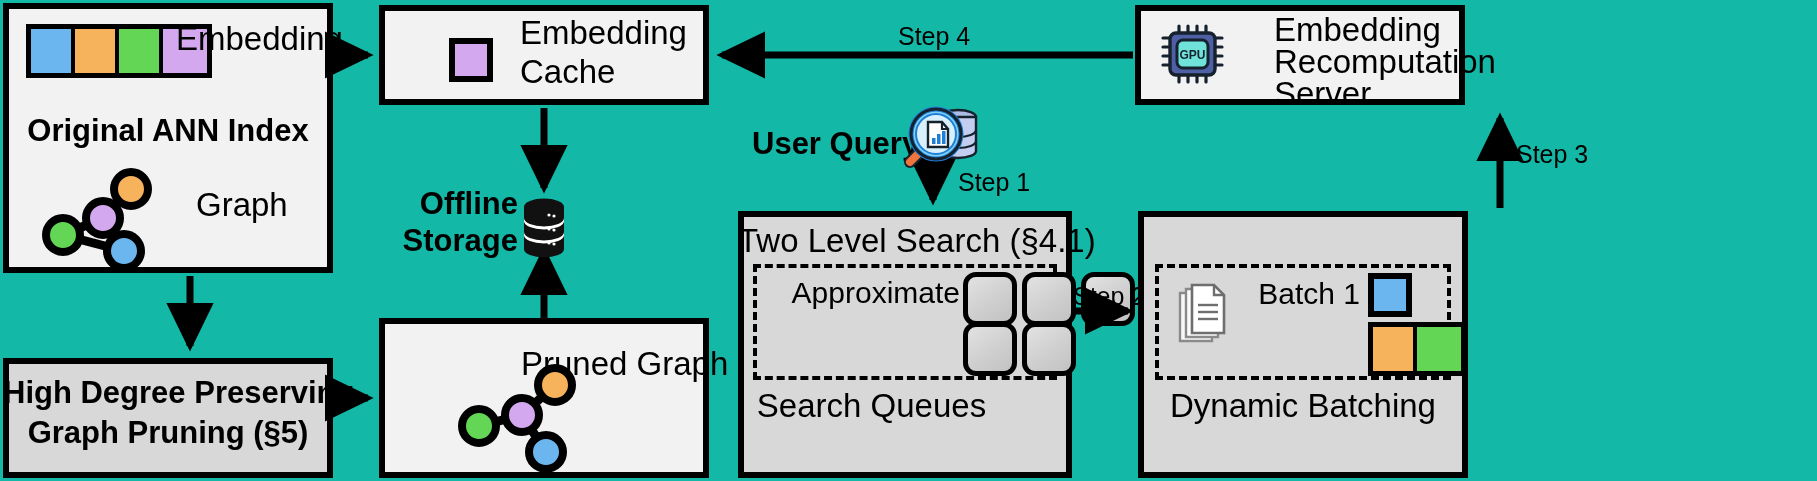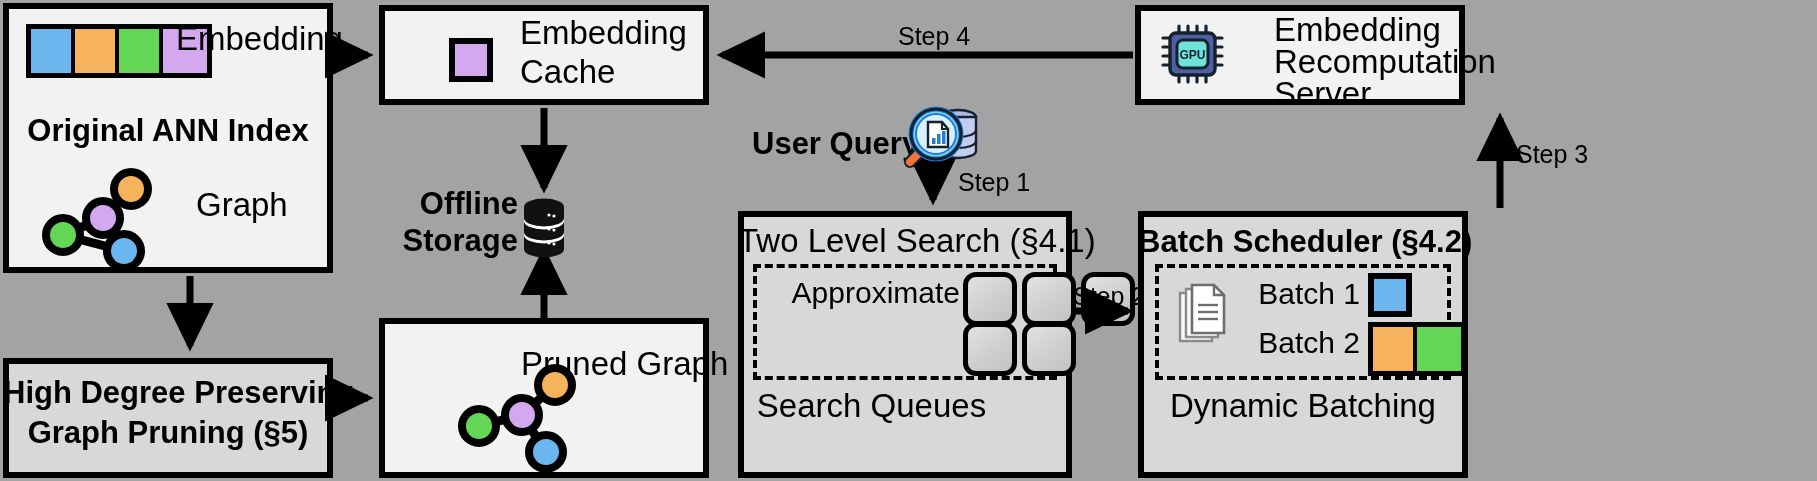--- a/index.html
+++ b/index.html
@@ -15,7 +15,7 @@
     position: relative;
     width: 1817px;
     height: 481px;
-    background: #a3a3a3;
+    background: #14b8a6;
     overflow: hidden;
   }
   .box {

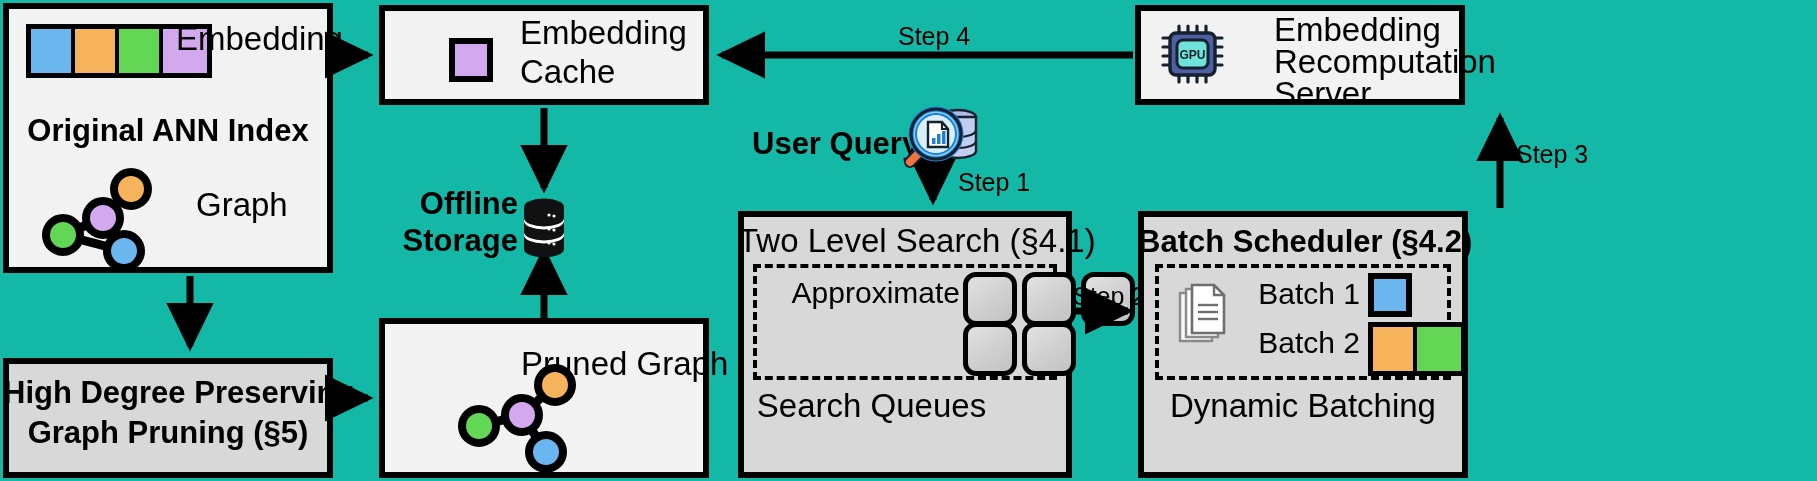--- a/index.html
+++ b/index.html
@@ -137,7 +137,6 @@
   <div class="label lbl-big center" style="left:738px; top:387px; width:267px;">Search Queues</div>
 
   <div class="box shaded" style="left:1138px; top:211px; width:330px; height:267px;"></div>
-  <div class="label lbl-bold center" style="left:1138px; top:224px; width:330px;">Batch Scheduler (§4.2)</div>
   <div class="dashed" style="left:1155px; top:264px; width:296px; height:116px;"></div>
   <div class="label lbl-mid right" style="left:1230px; top:276px; width:130px;">Batch 1</div>
   <div class="single-chip" style="left:1368px; top:273px; width:44px; height:44px; background:#6cb6f0;"></div>

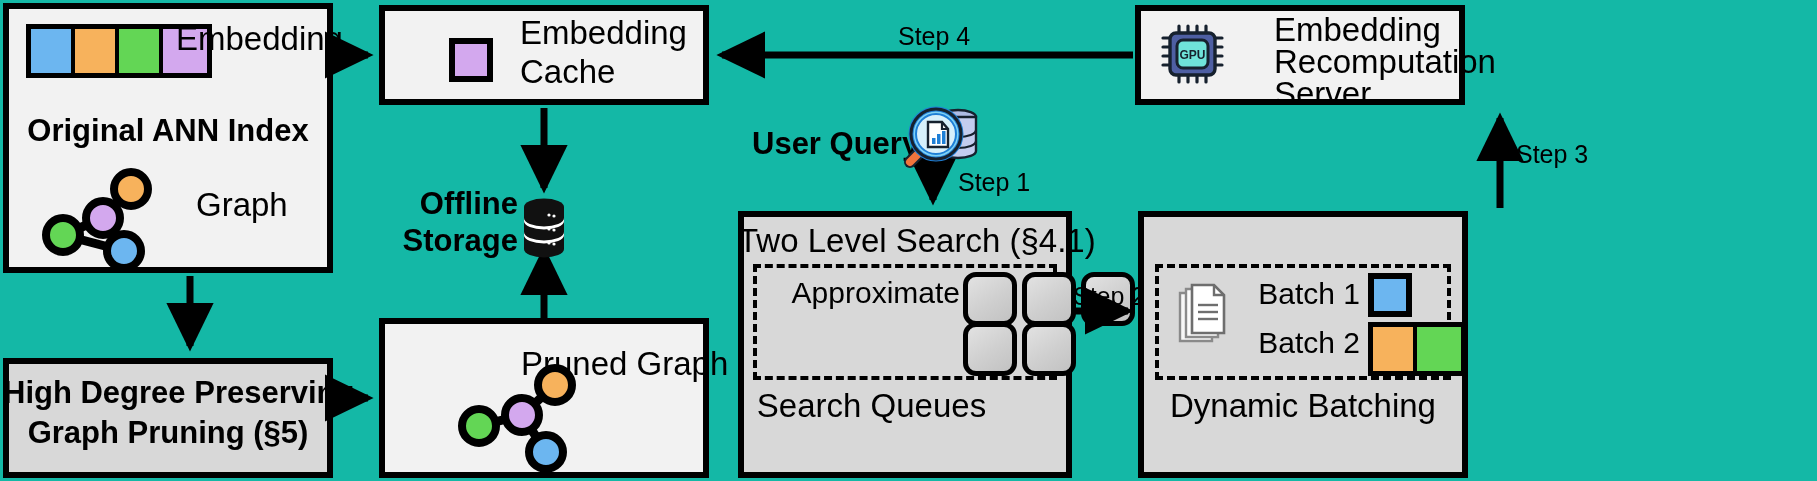--- a/index.html
+++ b/index.html
@@ -140,7 +140,6 @@
   <div class="dashed" style="left:1155px; top:264px; width:296px; height:116px;"></div>
   <div class="label lbl-mid right" style="left:1230px; top:276px; width:130px;">Batch 1</div>
   <div class="single-chip" style="left:1368px; top:273px; width:44px; height:44px; background:#6cb6f0;"></div>
-  <div class="label lbl-mid right" style="left:1230px; top:325px; width:130px;">Batch 2</div>
   <div class="chiprow" style="left:1368px; top:322px;">
     <div class="chip" style="background:#f7b25c;"></div>
     <div class="chip" style="background:#63d655;"></div>

